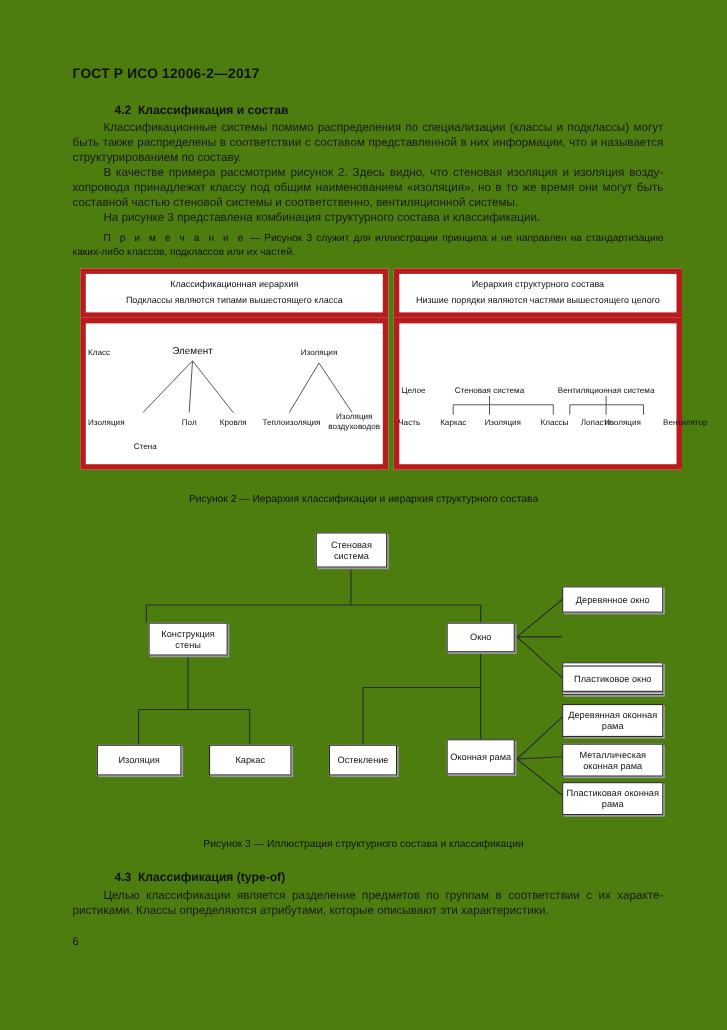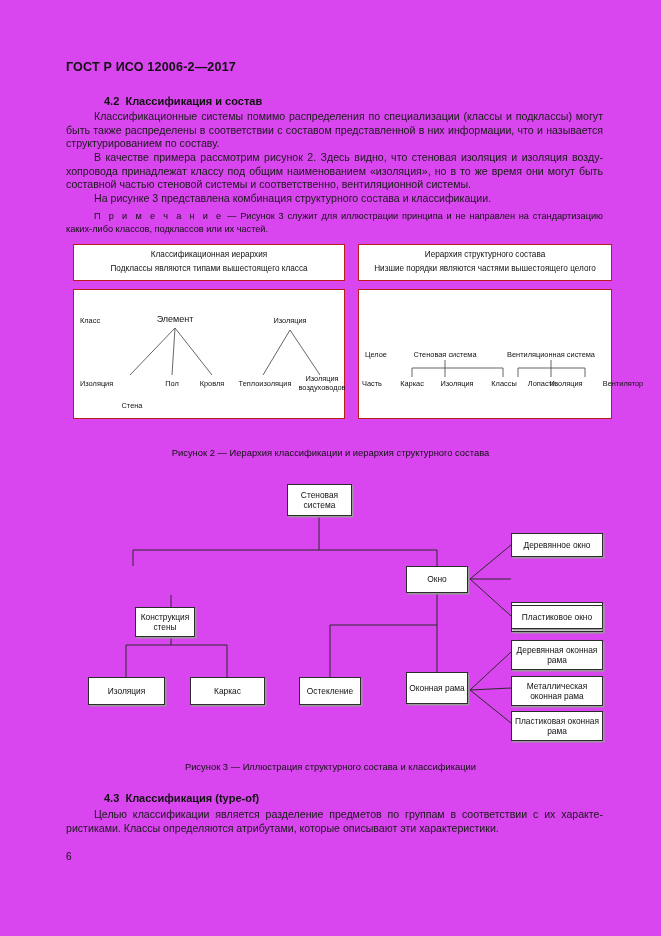--- a/index.html
+++ b/index.html
@@ -8,7 +8,7 @@
     font-family:"Liberation Sans", sans-serif;
     color:#111;
   }
-  .page{position:absolute;inset:0;background:#d946ef;}
+  .page{position:absolute;inset:0;background:#4d7c0f;}
 
   
   .doc-header{

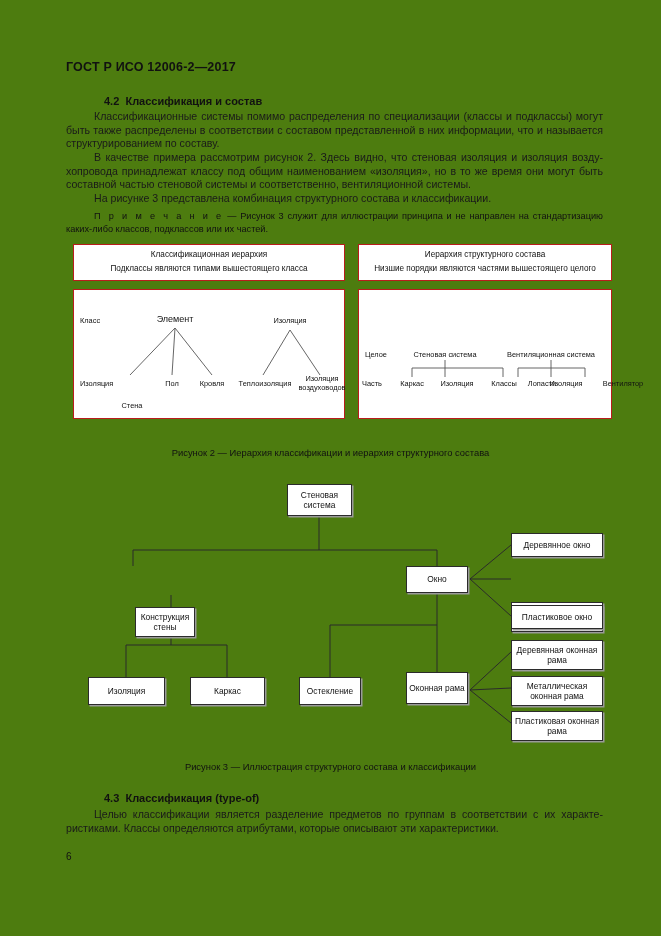--- a/index.html
+++ b/index.html
@@ -39,7 +39,7 @@
   }
 
   .f2box{
-    position:absolute;border:1px solid #b91c1c;background:#fff;
+    position:absolute;border:5px solid #b91c1c;background:#fff;
   }
   .f2hdr{
     position:absolute;text-align:center;font-size:8.2px;color:#111;

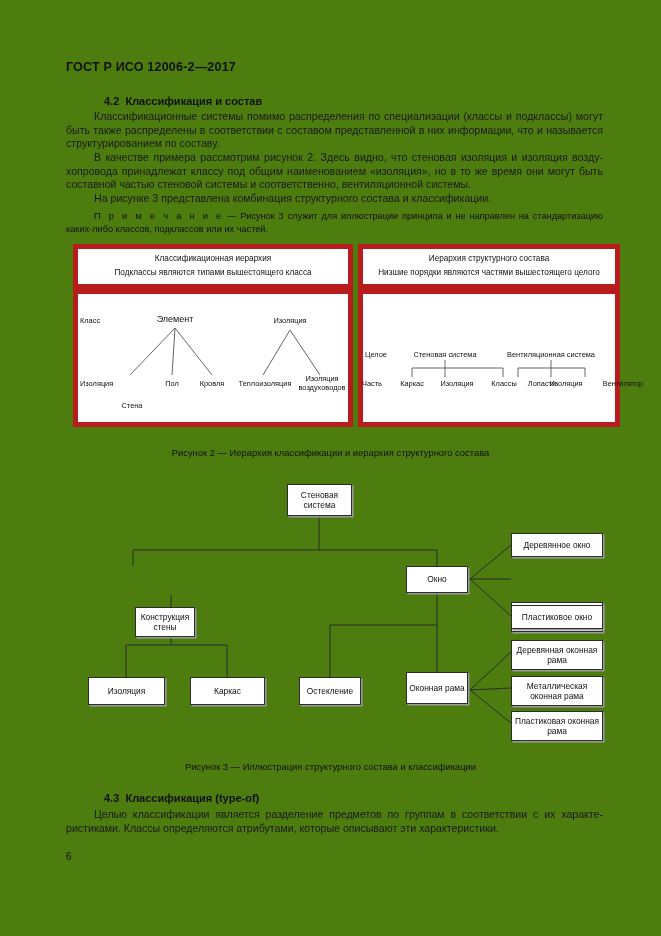--- a/index.html
+++ b/index.html
@@ -183,7 +183,7 @@
 
     <div class="node" style="left:287px;top:484px;width:65px;height:32px;">Стеновая система</div>
 
-    <div class="node" style="left:135px;top:566px;width:60px;height:30px;margin-top:41px;">Конструкция стены</div>
+    <div class="node" style="left:135px;top:566px;width:72px;height:30px;">Конструкция стены</div>
 
     <div class="node" style="left:406px;top:566px;width:62px;height:27px;">Окно</div>
 

